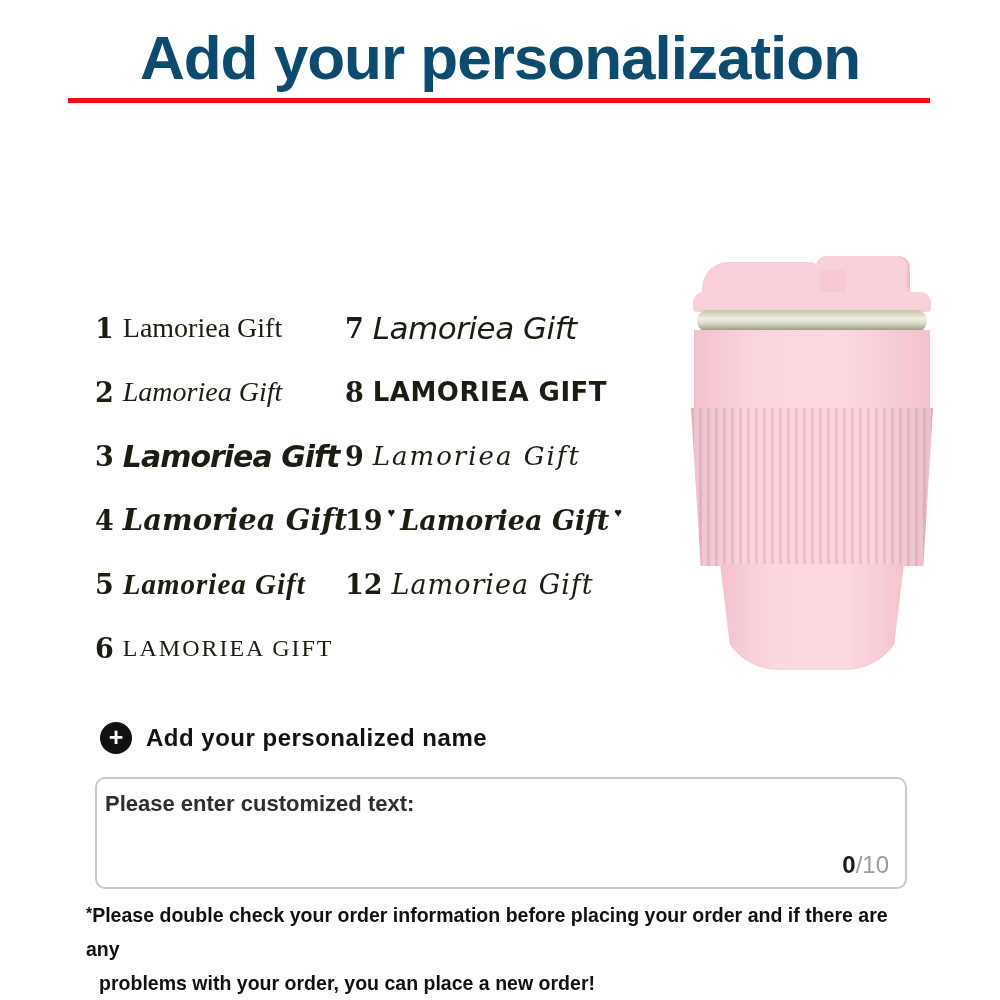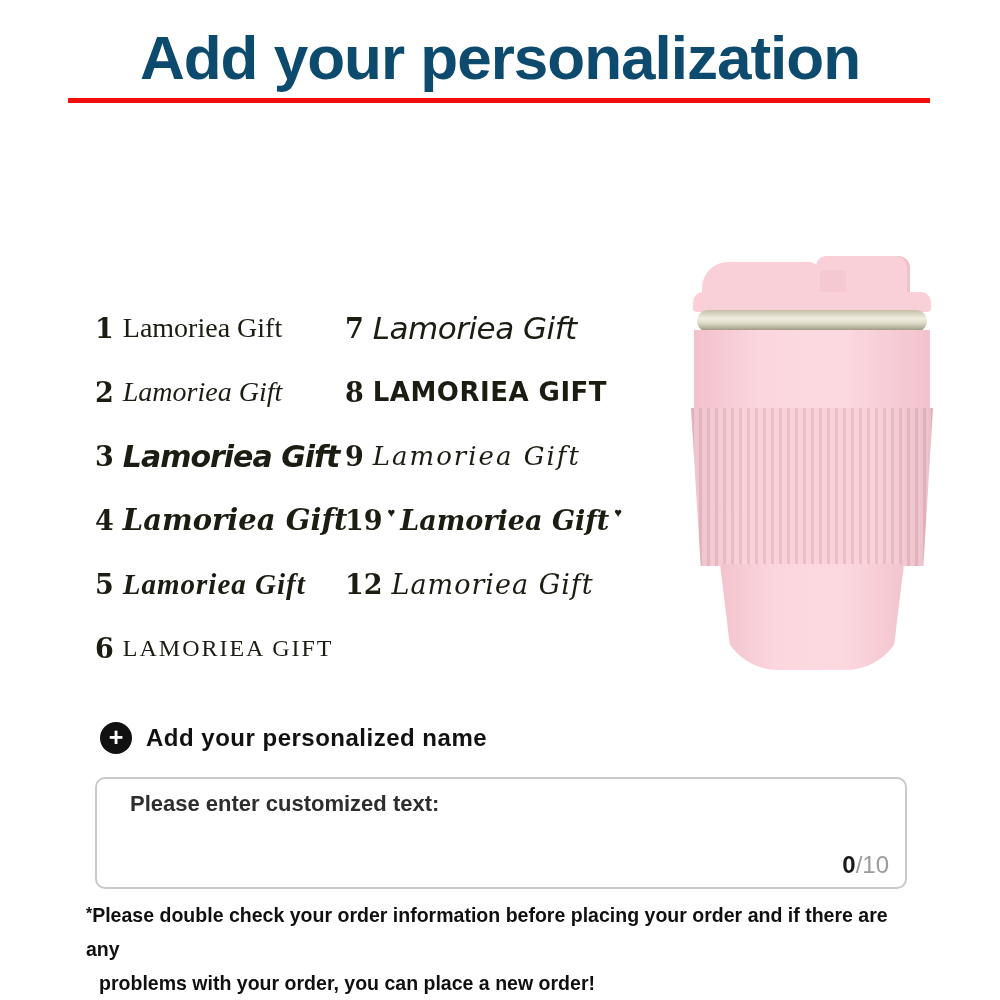--- a/index.html
+++ b/index.html
@@ -64,7 +64,7 @@
                 border:2px solid #c9c9c9; border-radius:10px; background:#fff; }
   .custom-textarea { width:100%; height:100%; border:none; outline:none; resize:none; background:transparent;
                      font-family:"Liberation Sans", sans-serif; font-size:22px; font-weight:bold; color:#222;
-                     padding:12px 33px; border-radius:10px; }
+                     padding:12px 8px; border-radius:10px; }
   .custom-textarea::placeholder { color:#2e2e2e; font-weight:bold; opacity:1; }
   .char-counter { position:absolute; right:16px; bottom:8px; font-size:24px; pointer-events:none; }
   .char-count { color:#1a1a1a; font-weight:bold; }

